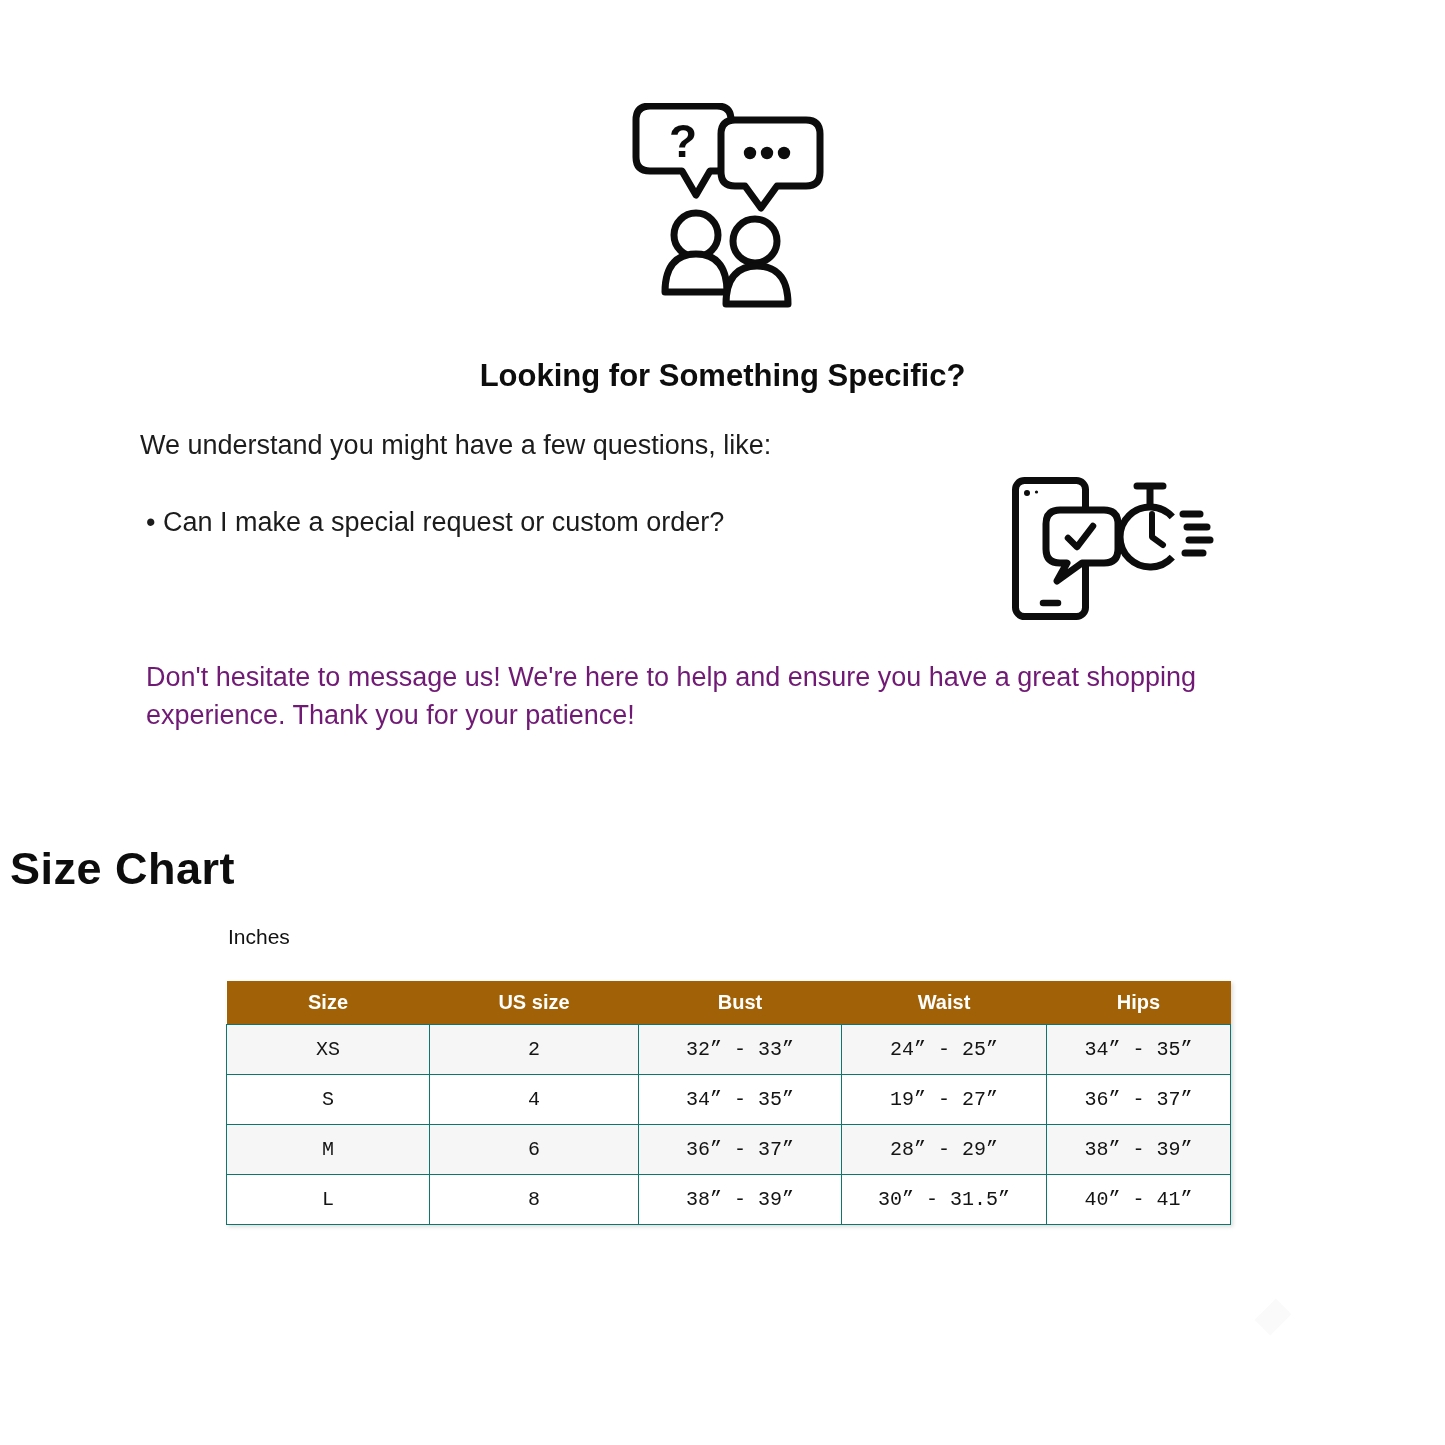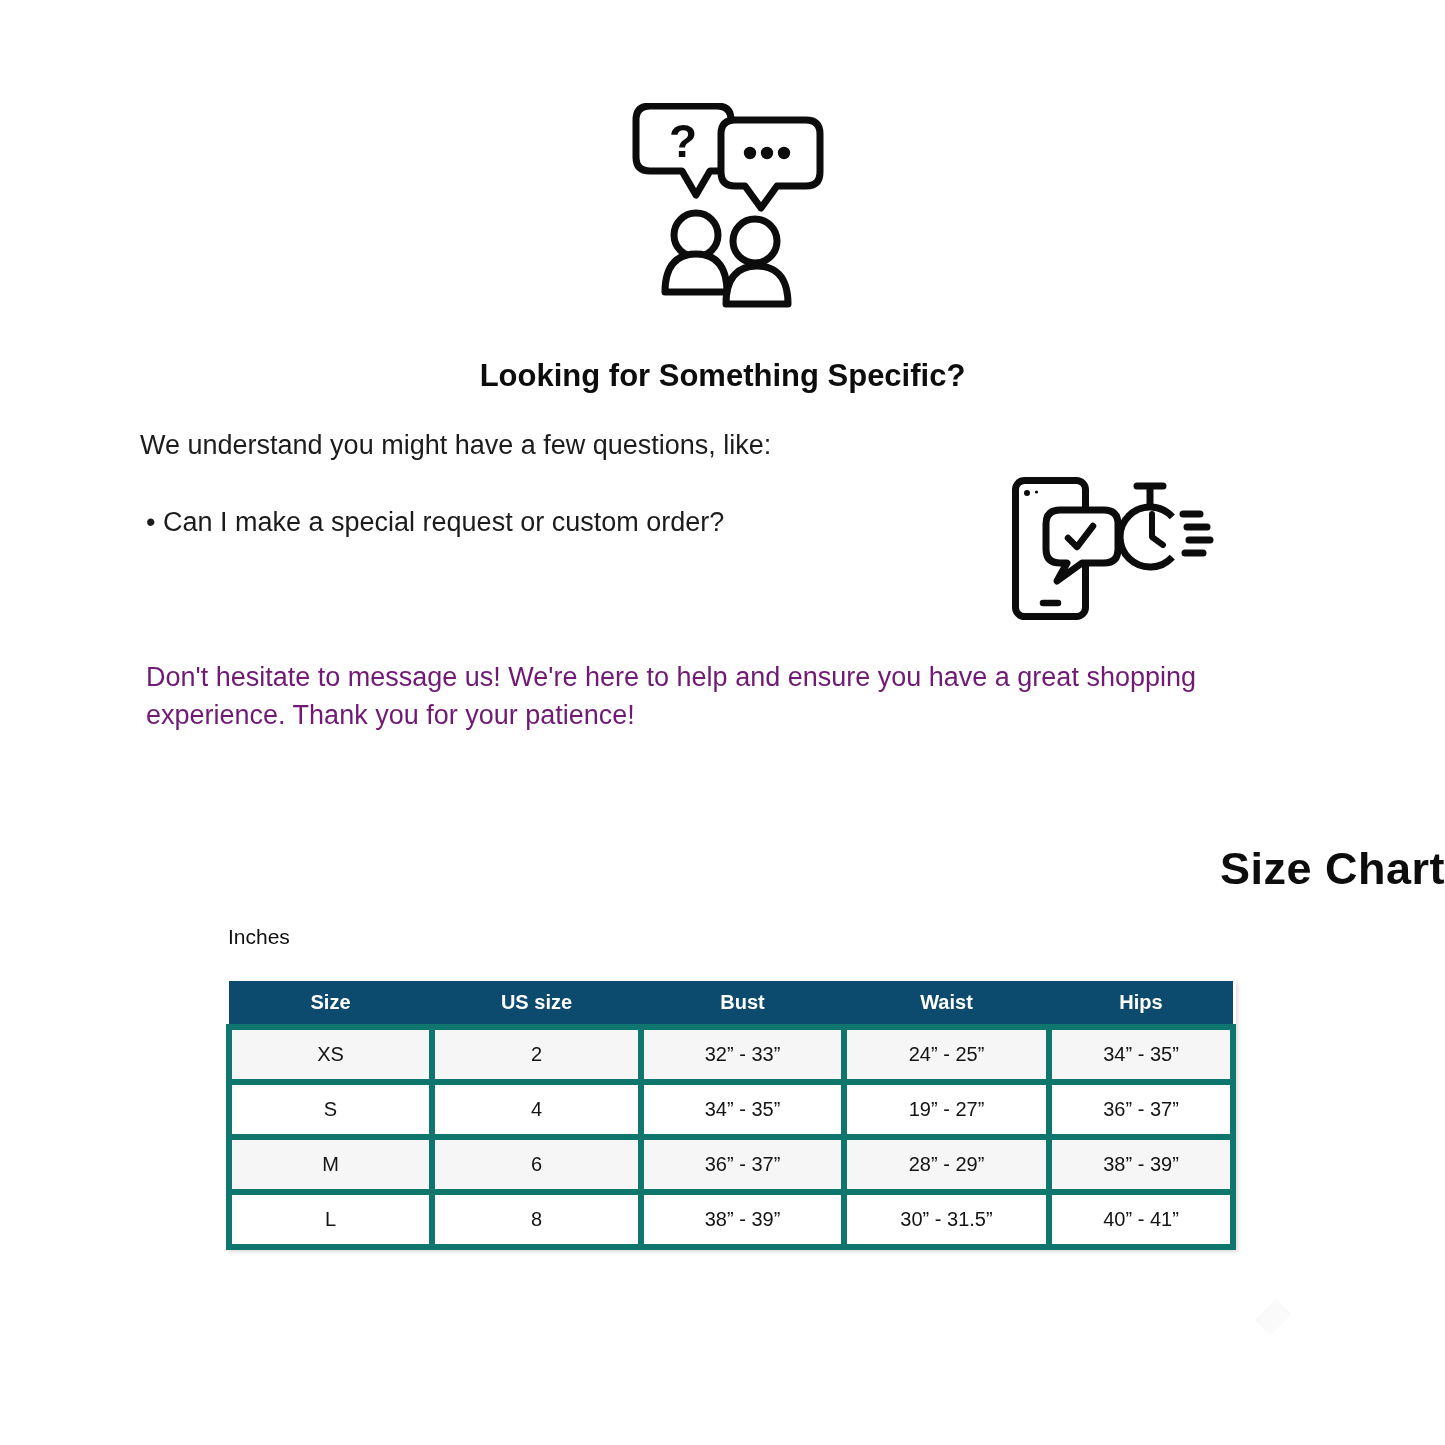--- a/index.html
+++ b/index.html
@@ -38,7 +38,7 @@
   .chart-title {
     left: 0; top: 843px; width: 1445px;
     box-sizing: border-box; padding-left: 10px;
-    text-align: right;
+    text-align: left;
     font-size: 45px; font-weight: 700; color: #0d0d0d;
     letter-spacing: 0.5px;
   }

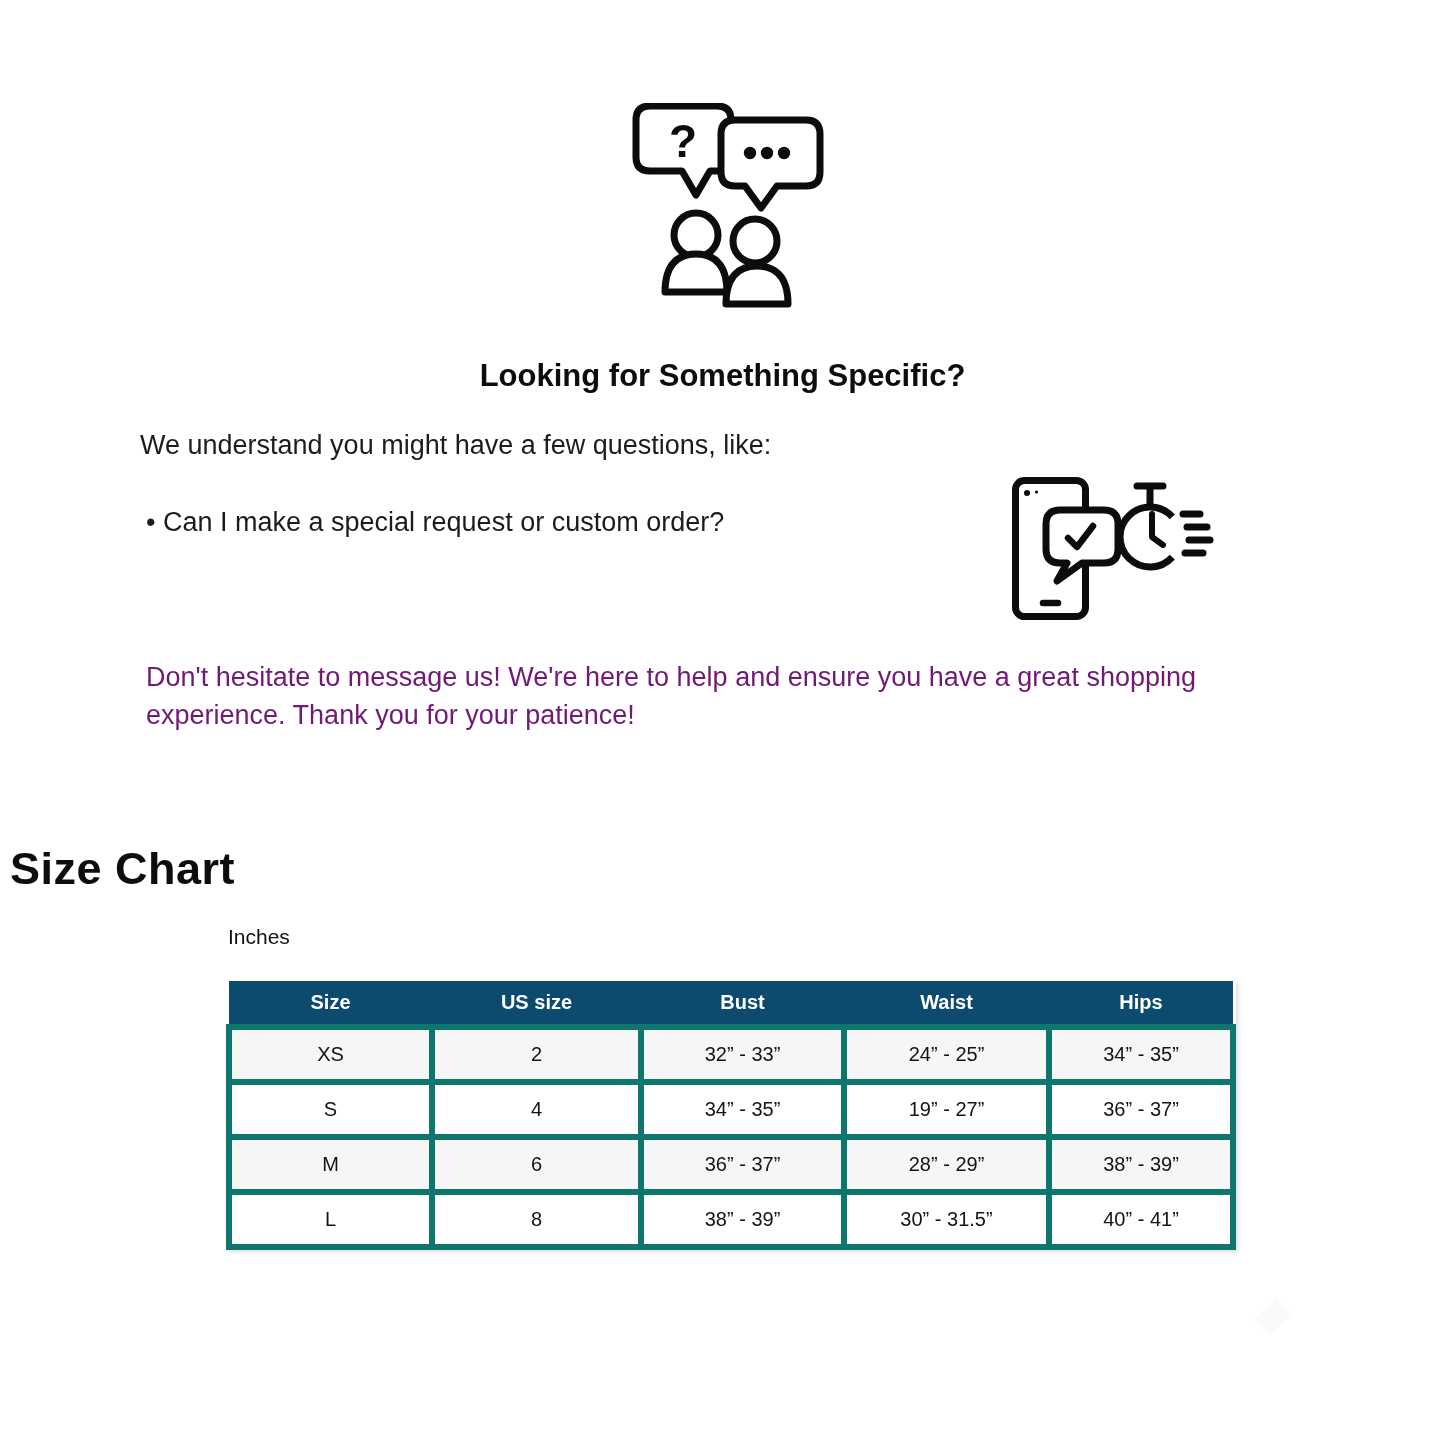--- a/index.html
+++ b/index.html
@@ -54,7 +54,7 @@
     box-shadow: 2px 2px 4px rgba(0,0,0,0.14);
   }
   table.size-table thead th {
-    background: #0c4a6e; color: #ffffff;
+    background: #a16207; color: #ffffff;
     font-size: 20px; font-weight: 700;
     height: 43px; padding: 0; text-align: center;
     border: none;

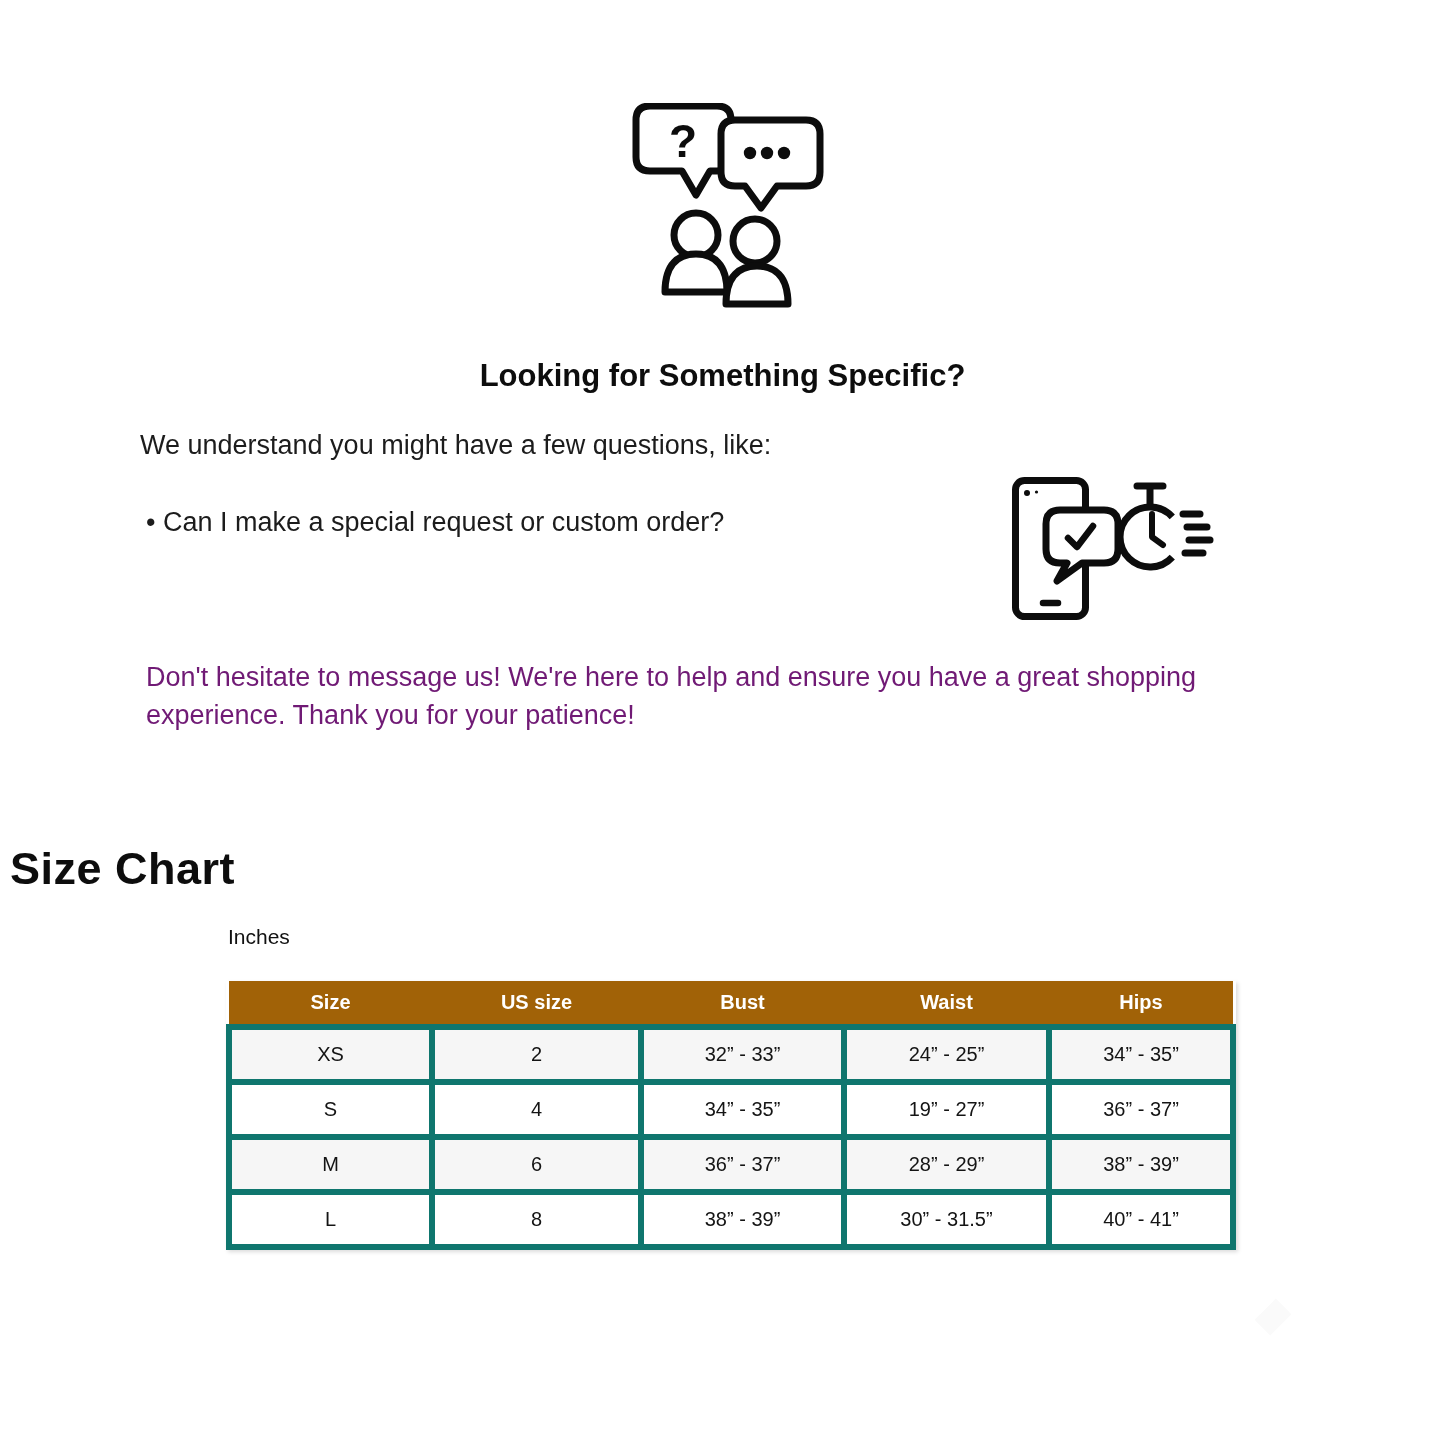--- a/index.html
+++ b/index.html
@@ -62,8 +62,9 @@
   table.size-table tbody td {
     font-size: 20px; color: #141414;
     height: 49px; padding: 0; text-align: center;
-    border: 6px solid #0f766e;
+    border: 1px solid #0f766e;
     background: #ffffff;
+    font-family: Liberation Mono, monospace;
   }
   table.size-table tbody tr:nth-child(odd) td { background: #f6f6f6; }
 

